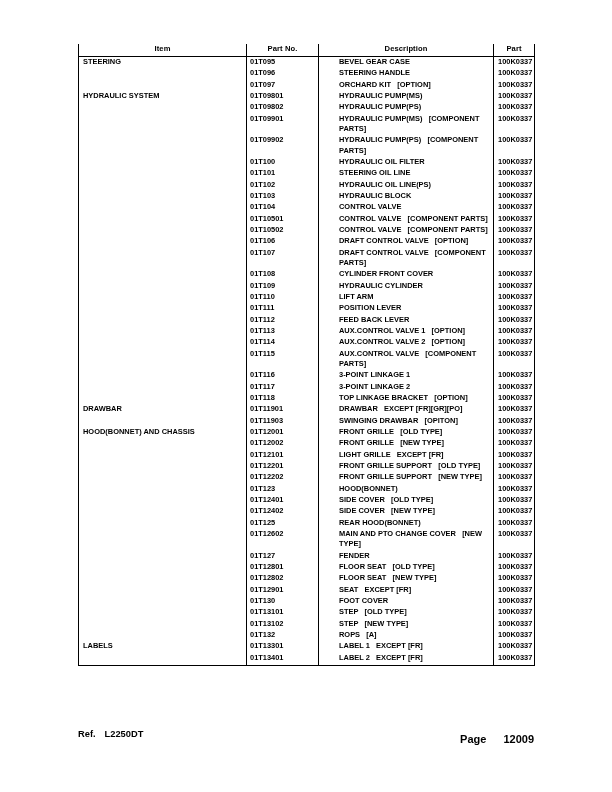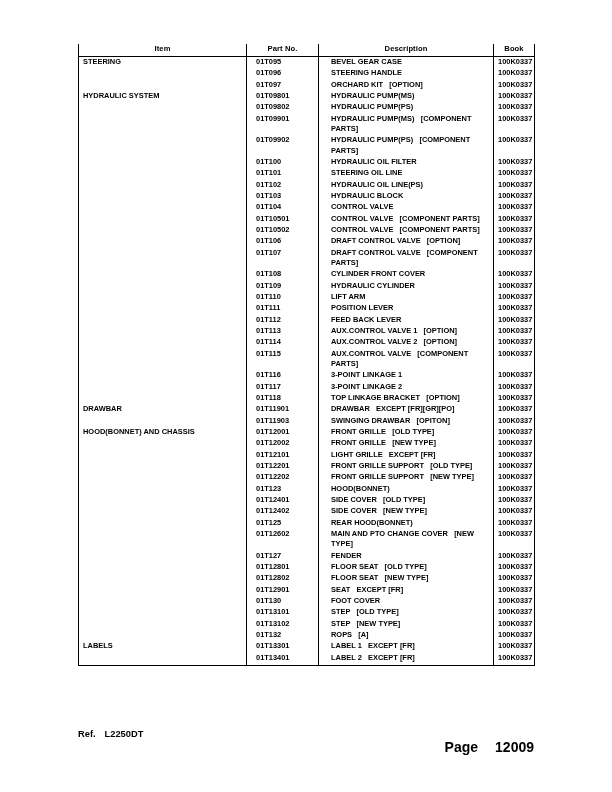--- a/index.html
+++ b/index.html
@@ -135,7 +135,7 @@
         <th class="h-item">Item</th>
         <th class="h-part">Part No.</th>
         <th class="h-desc">Description</th>
-        <th class="h-book">Book</th>
+        <th class="h-book">Part</th>
       </tr>
     </thead>
     <tbody id="table-body">

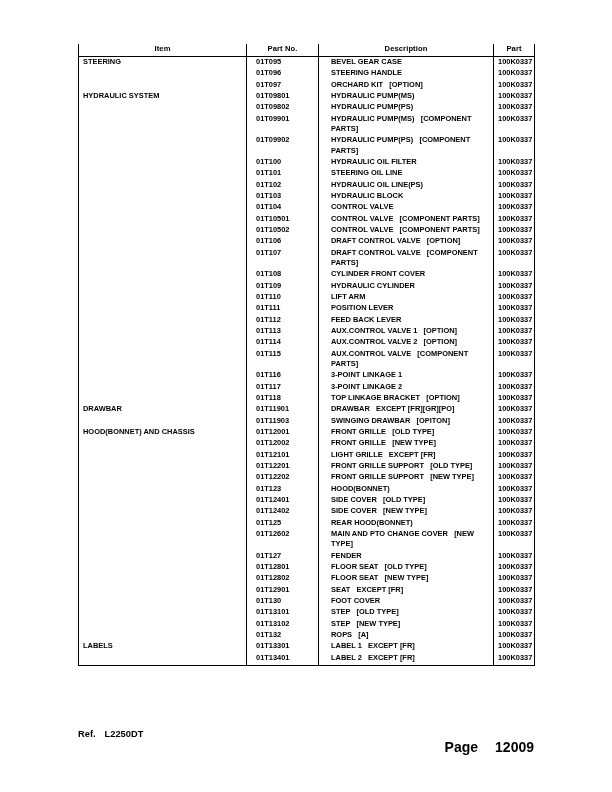--- a/index.html
+++ b/index.html
@@ -70,7 +70,7 @@
   }
   .parts-table tbody td.t-part {
     border-left: 1px solid #000;
-    padding-left: 9px;
+    padding-left: 3px;
     padding-right: 2px;
   }
   .parts-table tbody td.t-desc {

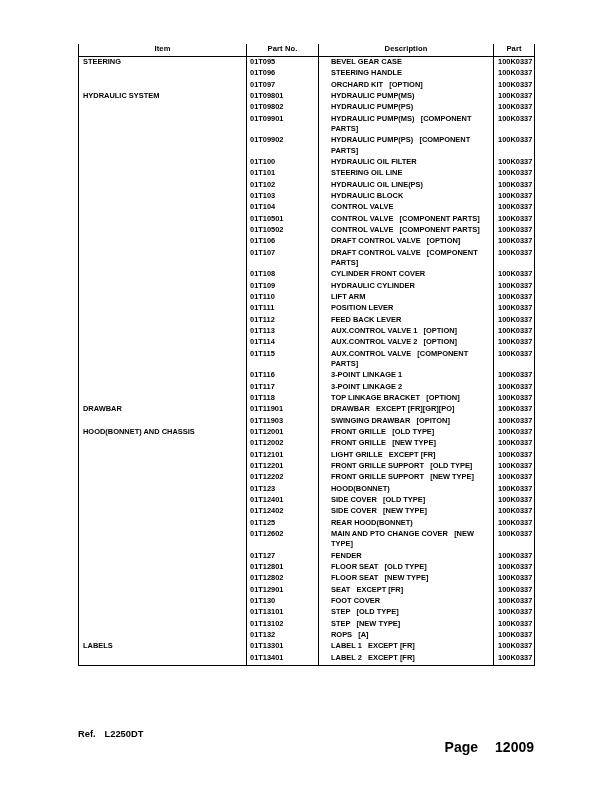--- a/index.html
+++ b/index.html
@@ -75,7 +75,7 @@
   }
   .parts-table tbody td.t-desc {
     border-left: 1px solid #000;
-    padding-left: 12px;
+    padding-left: 20px;
     padding-right: 3px;
   }
   .parts-table tbody td.t-book {

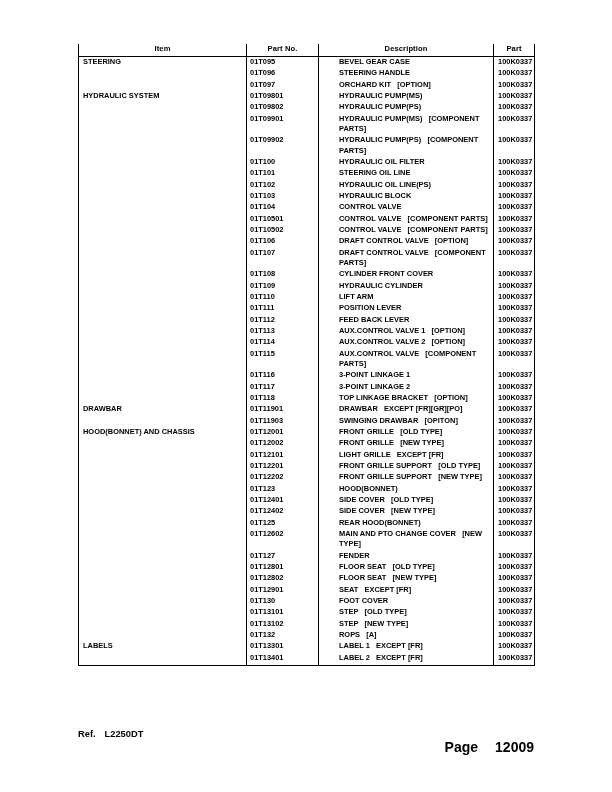--- a/index.html
+++ b/index.html
@@ -111,8 +111,8 @@
   .footer-right {
     position: absolute;
     right: 0;
-    top: 10px;
-    font-size: 14px;
+    top: 4px;
+    font-size: 11px;
     font-weight: bold;
     white-space: nowrap;
   }

